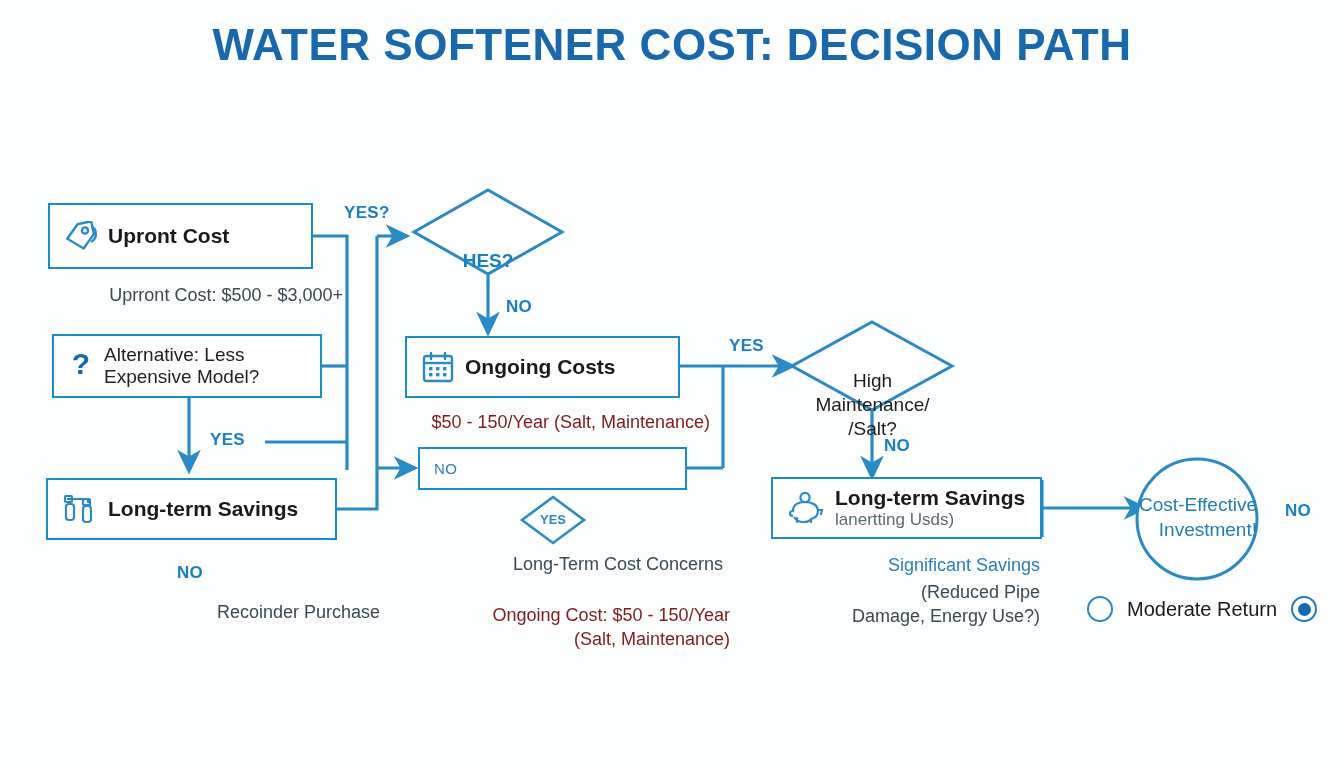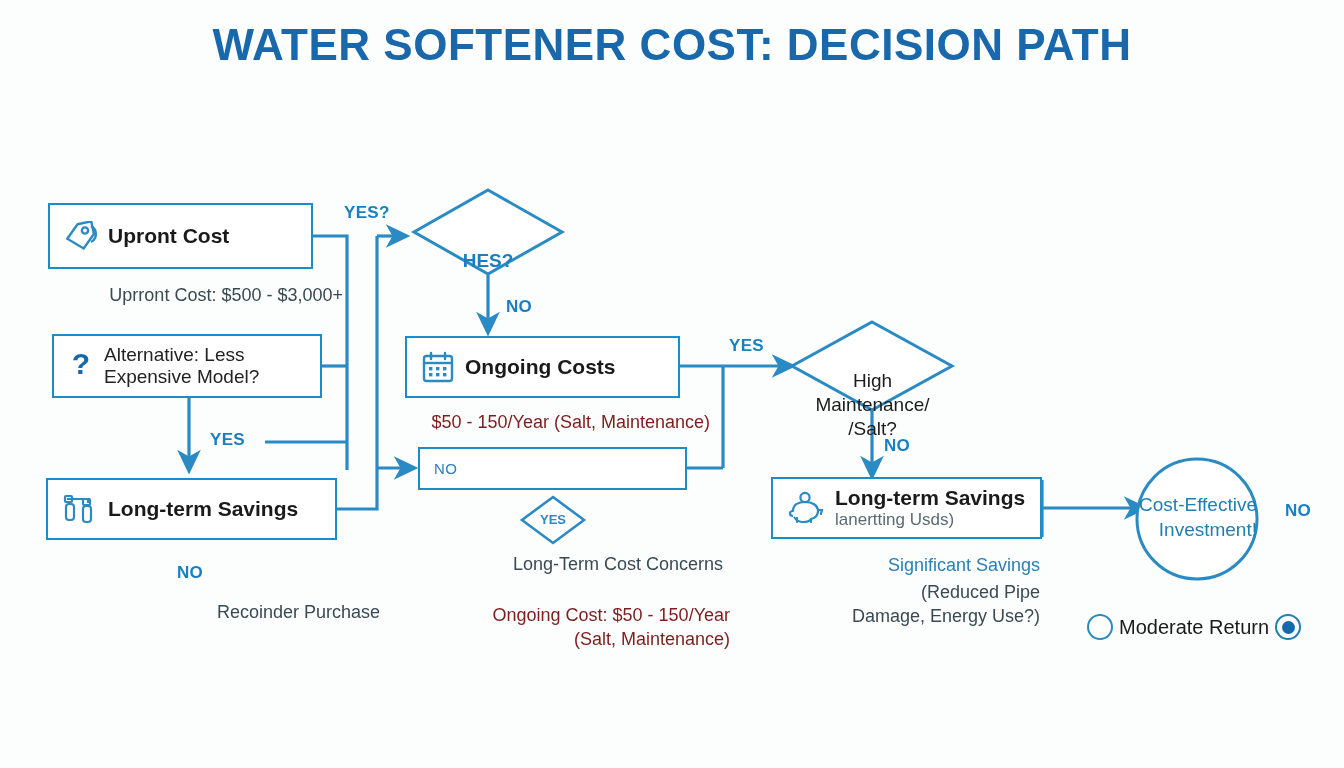--- a/index.html
+++ b/index.html
@@ -65,7 +65,7 @@
     font-size:19px;color:#1f7fb4;line-height:1.3;
   }
 
-  .legend{position:absolute;display:flex;align-items:center;gap:6px;margin-top:18px;}
+  .legend{position:absolute;display:flex;align-items:center;gap:14px;}
   .legend .ring{
     width:26px;height:26px;border-radius:50%;
     border:2.5px solid #2a8ac4;box-sizing:border-box;background:#fff;

